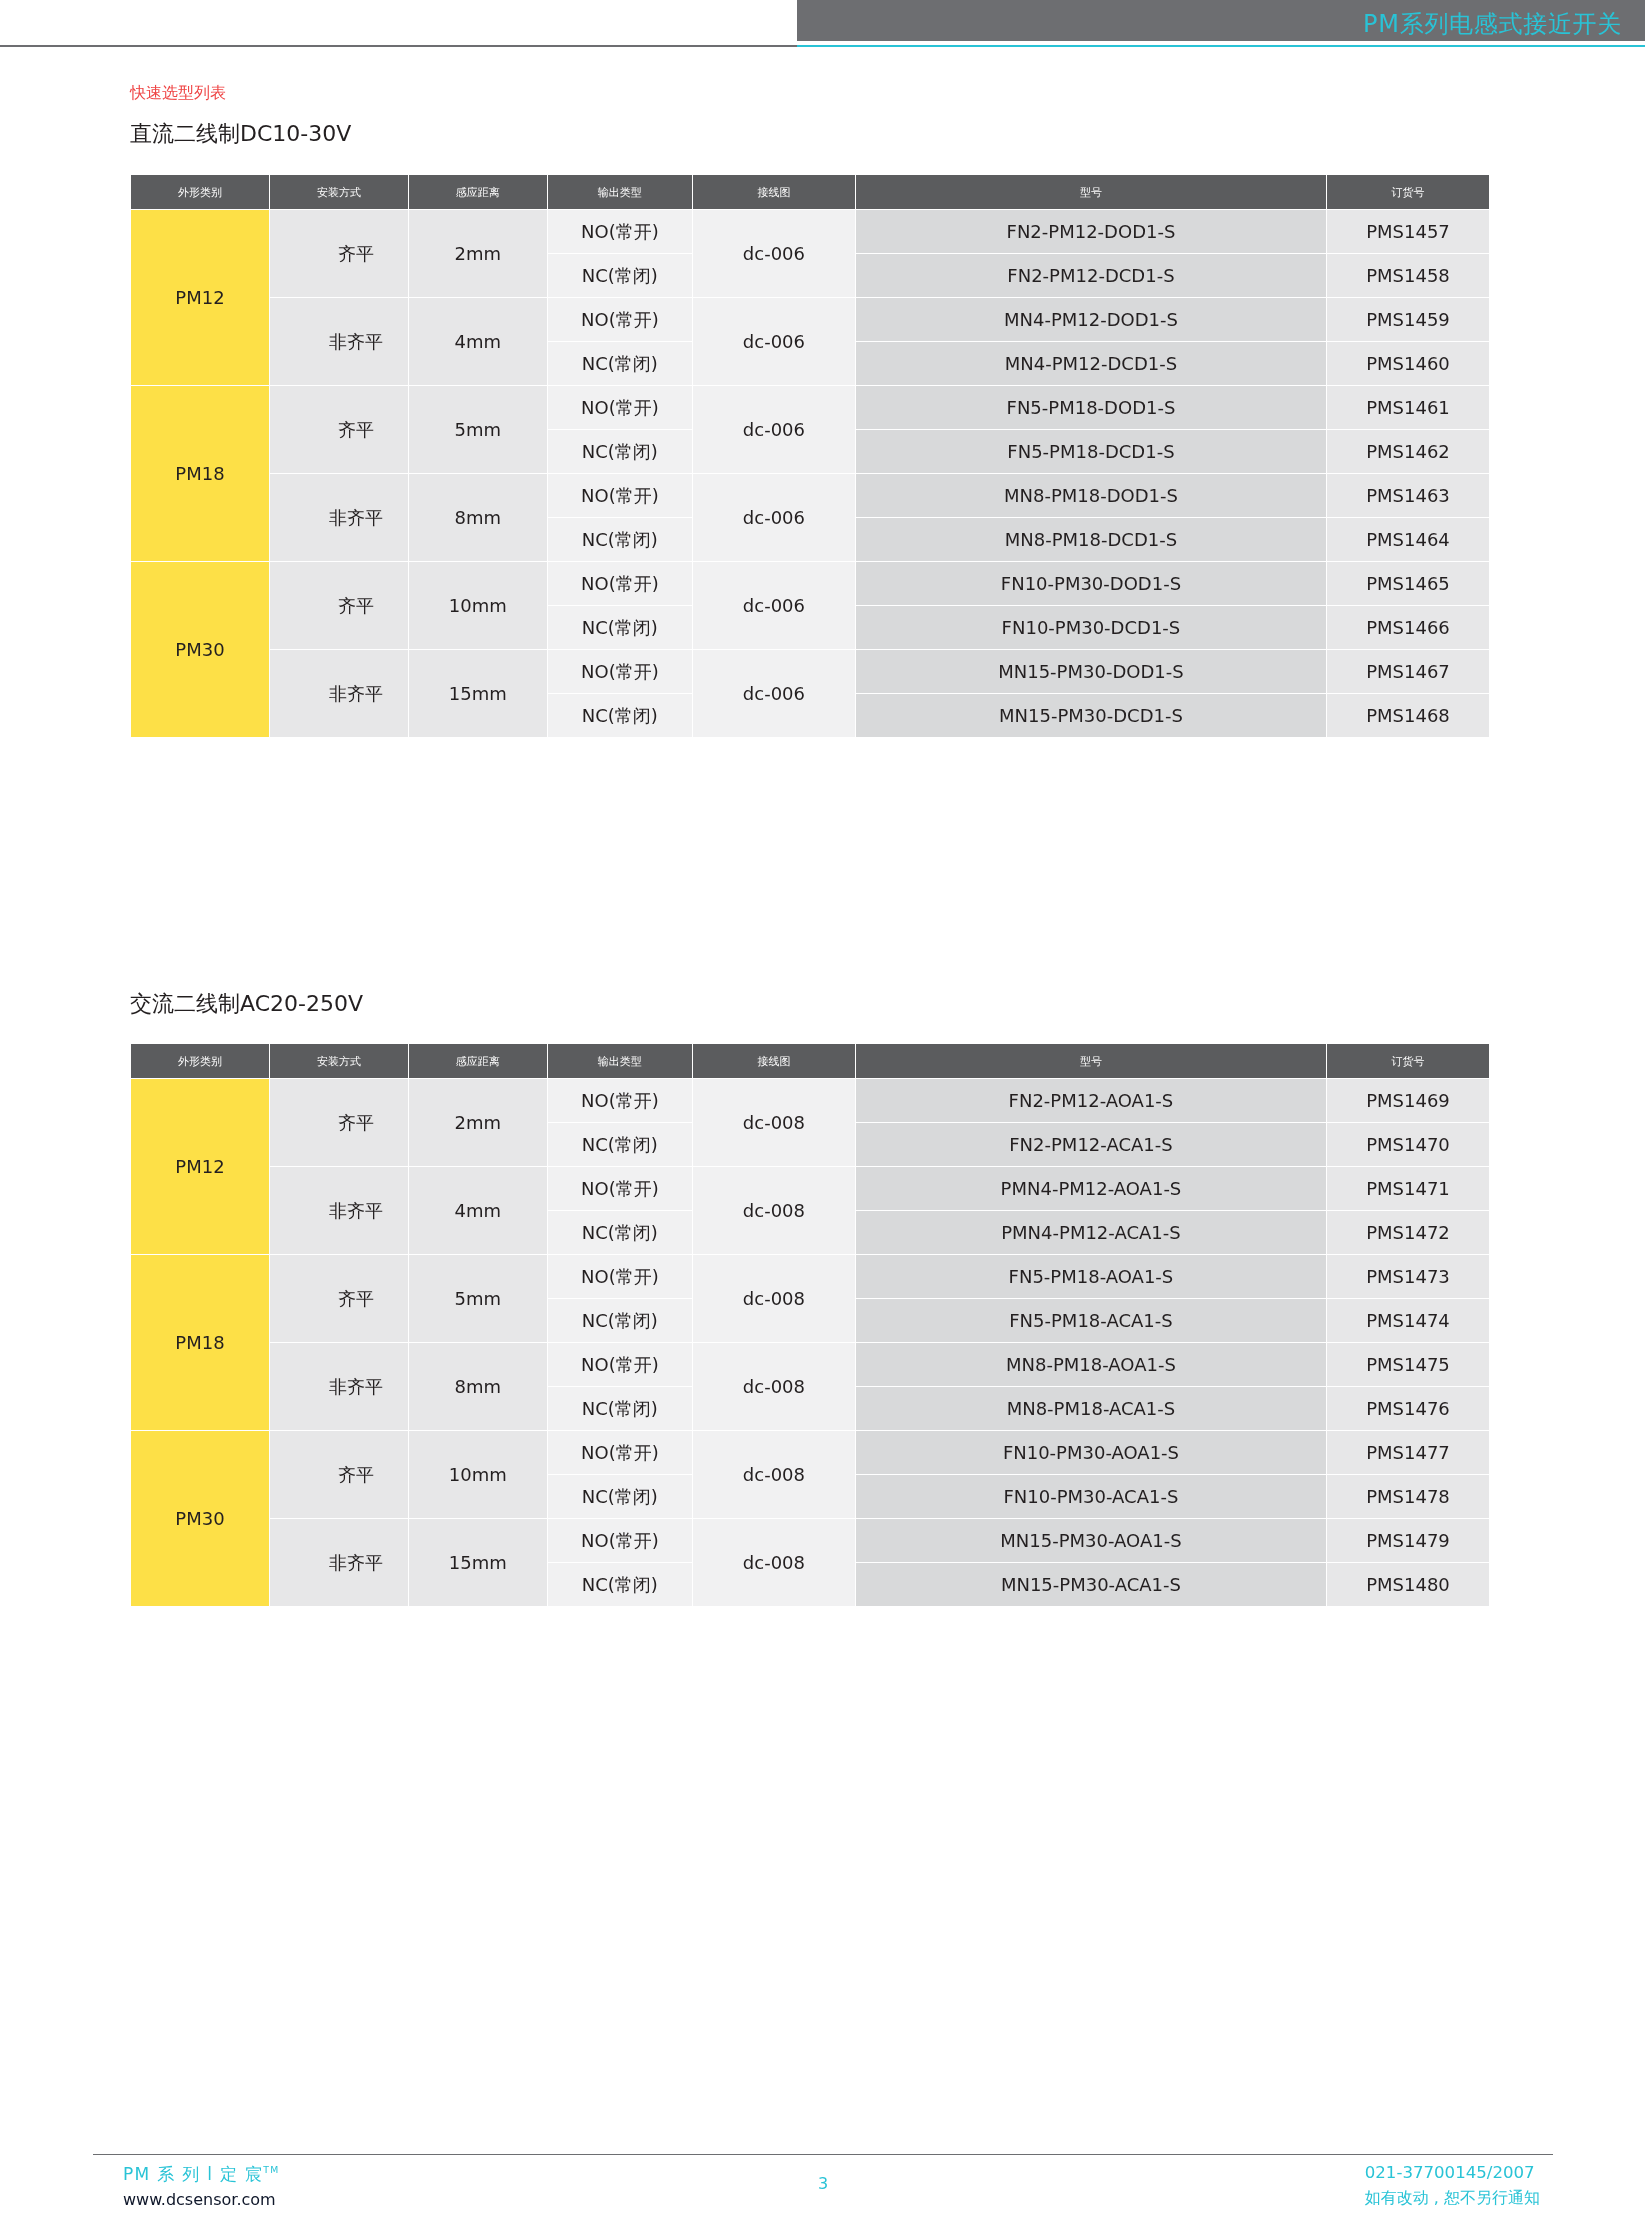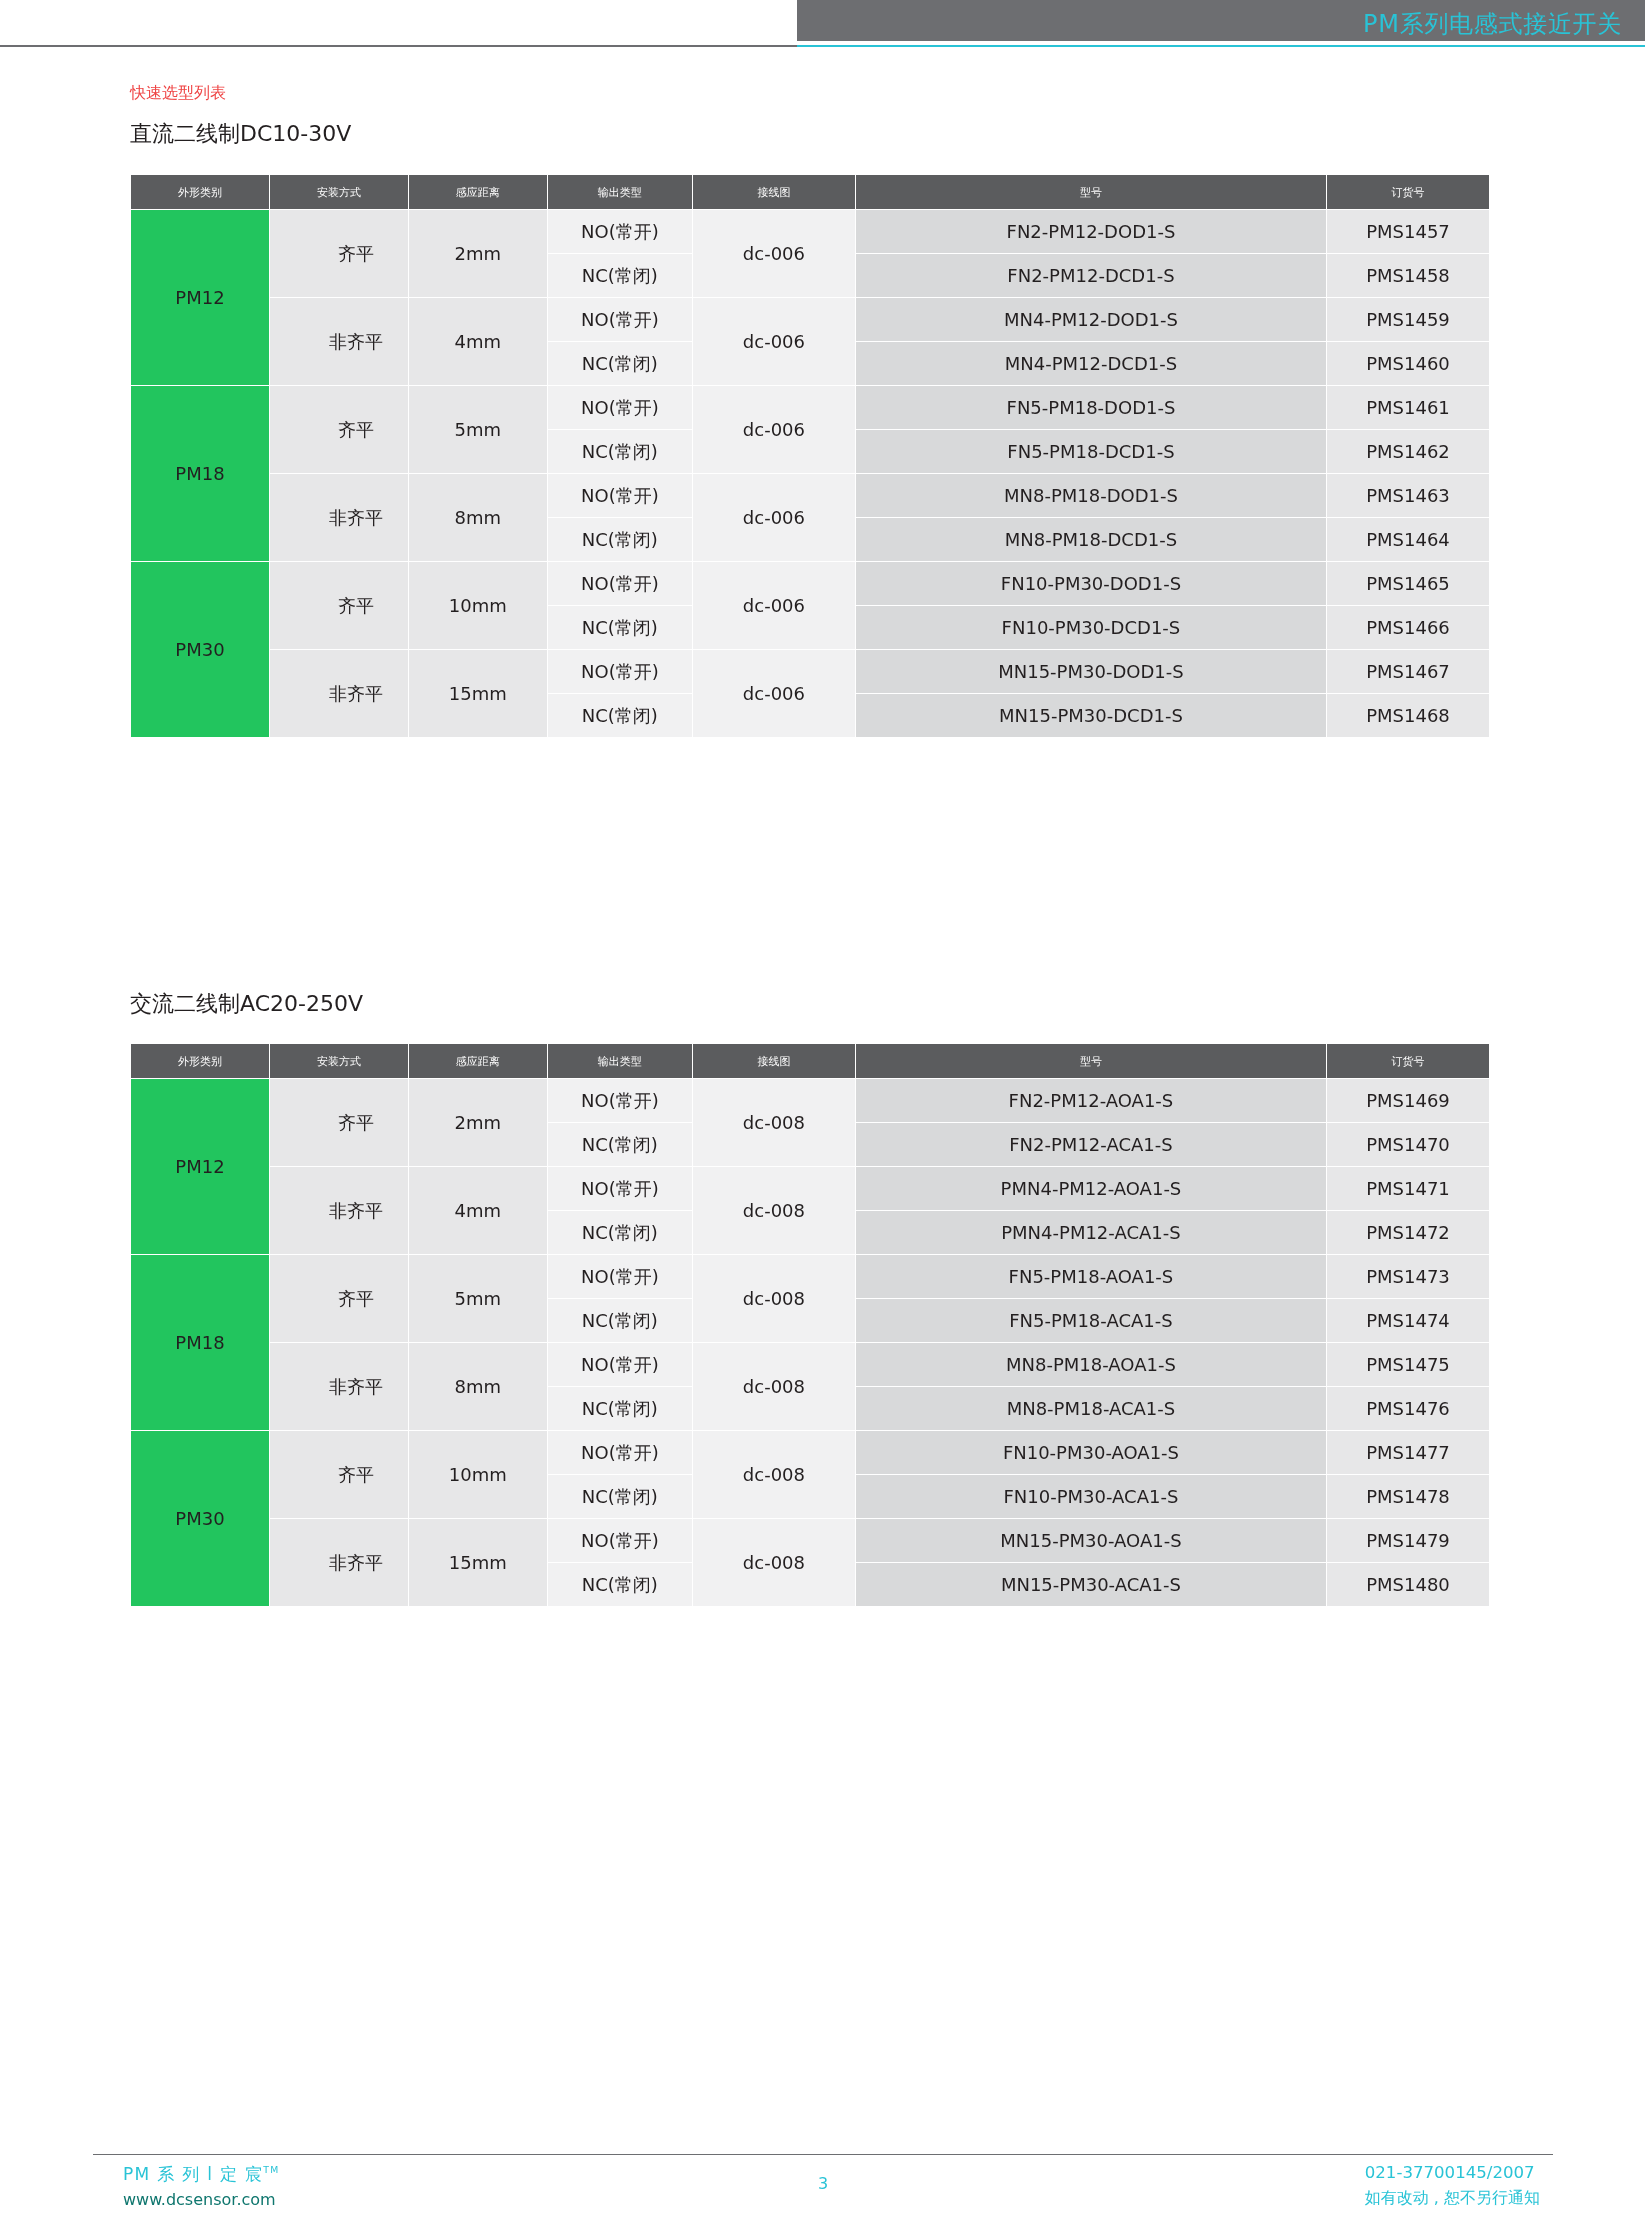--- a/index.html
+++ b/index.html
@@ -97,7 +97,7 @@
     font-size: 18px;
     color: #231f20;
   }
-  .c-shape   { background: #22c55e; }
+  .c-shape   { background: #fde047; }
   .c-mount   { background: #e7e7e8; padding-left: 35px; }
   .c-dist    { background: #e7e7e8; }
   .c-out     { background: #f1f1f2; }

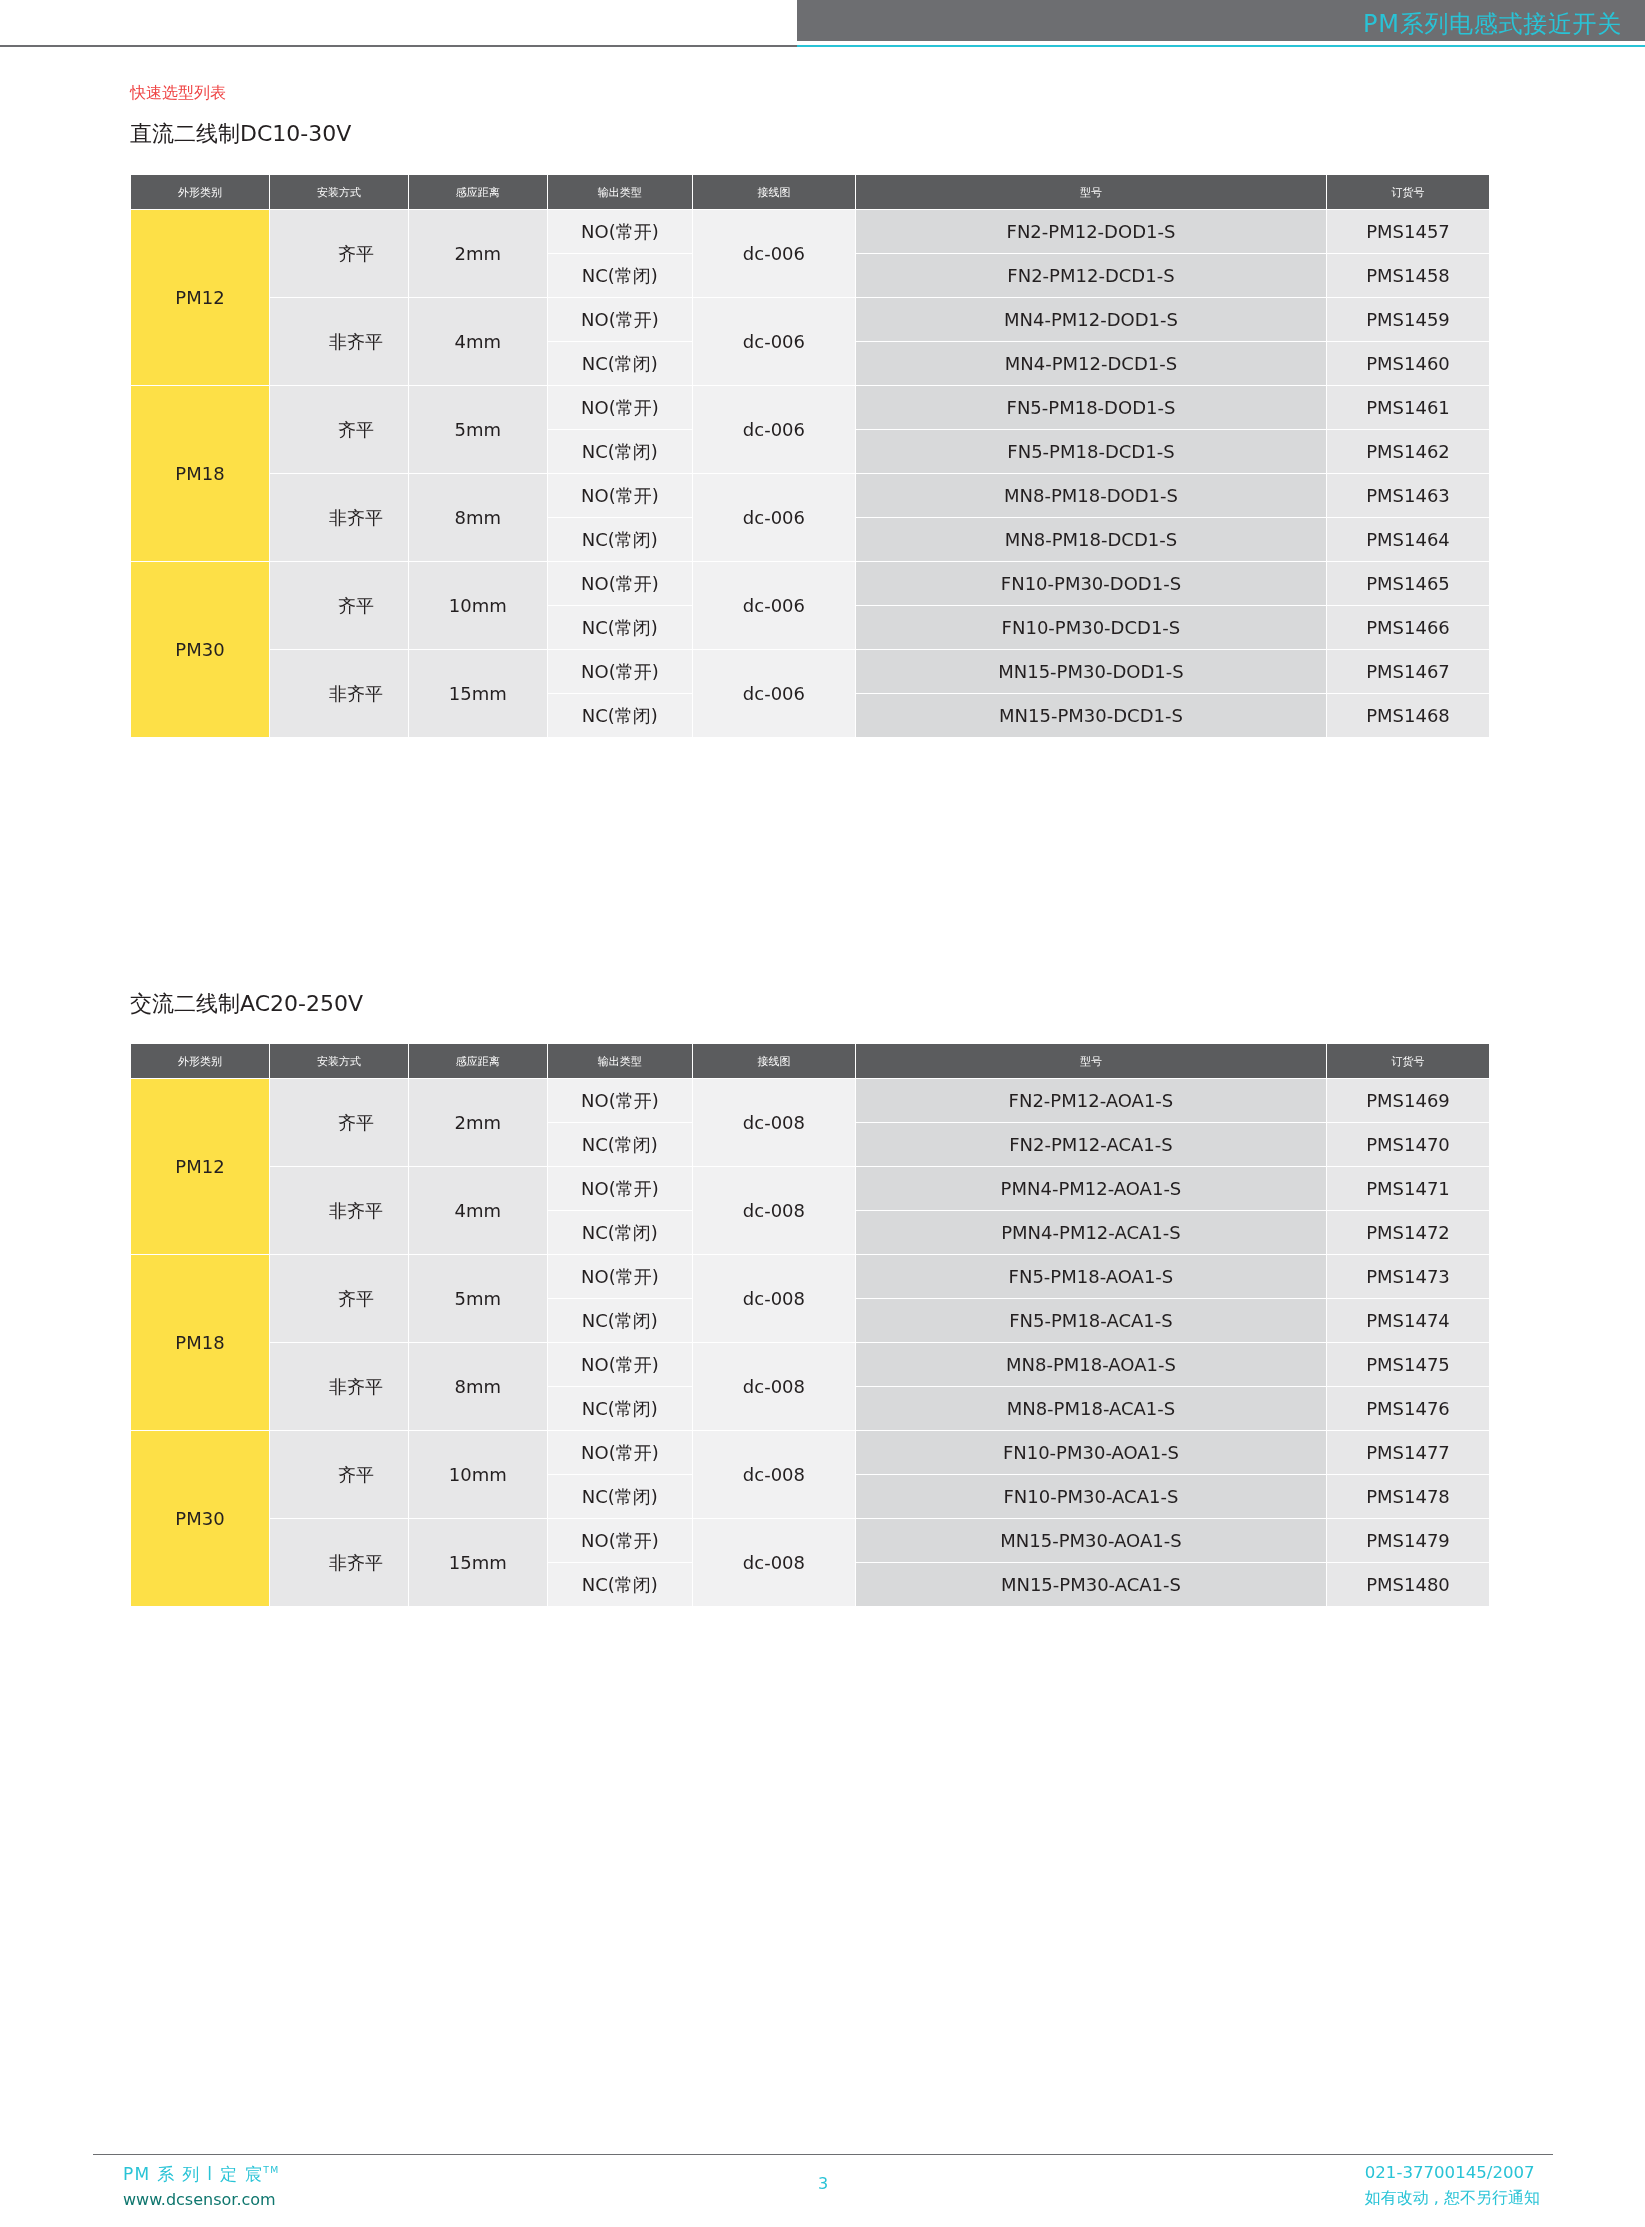--- a/index.html
+++ b/index.html
@@ -145,7 +145,7 @@
   .footer-brand sup { font-size: 9.3px; }
   .footer-url {
     font-size: 16px;
-    color: #0f766e;
+    color: #0f172a;
     margin-top: 4px;
     white-space: nowrap;
   }

